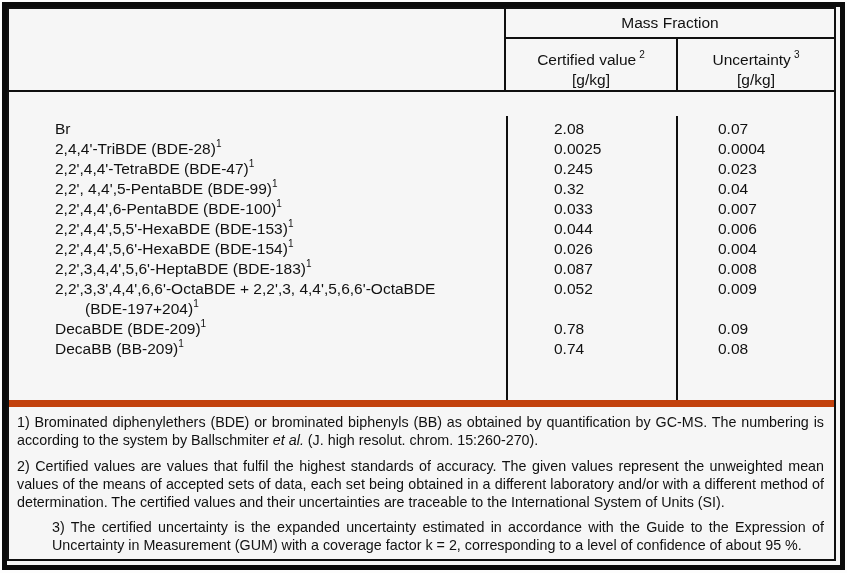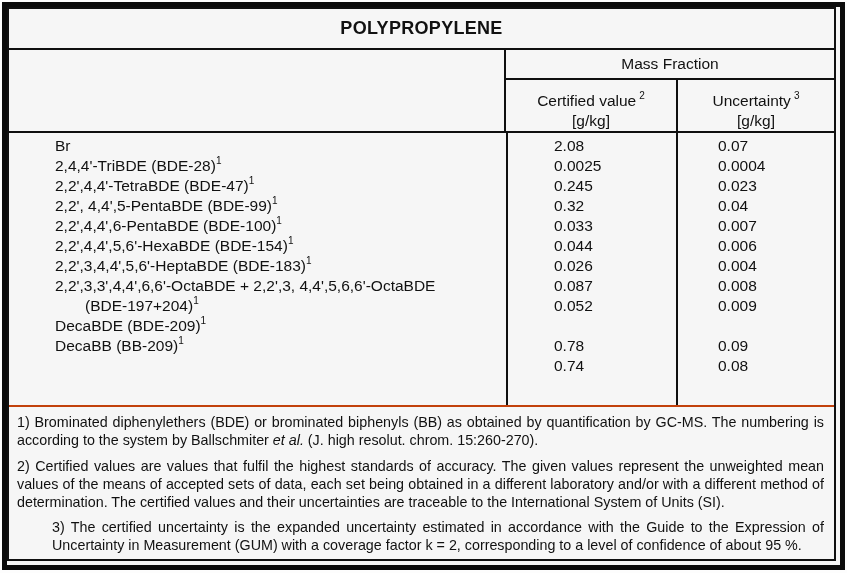--- a/index.html
+++ b/index.html
@@ -96,7 +96,6 @@
 <div class="frame">
   <div class="ctable">
 
-    <div class="title">POLYPROPYLENE</div>
 
     <div class="hdr">
       <div class="hdr-left"></div>

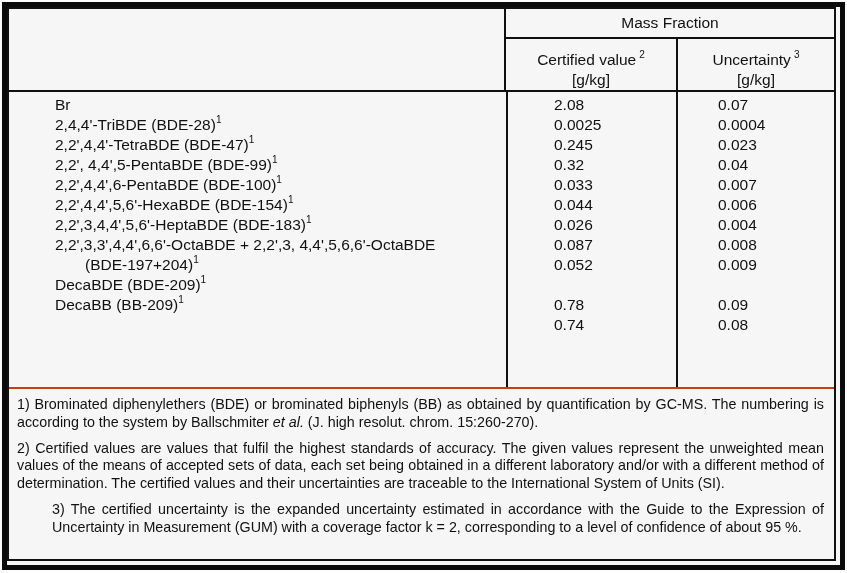--- a/index.html
+++ b/index.html
@@ -70,8 +70,9 @@
     display: grid;
     grid-template-columns: 497px 170px 1fr;
     height: 297px;
-    border-bottom: 2px solid #c2410c;
+    border-bottom: 7px solid #c2410c;
     font-size: 15.5px;
+    margin-top: 24px;
   }
   .bcol { padding-top: 3px; overflow: hidden; }
   .bcol.names { padding-left: 46px; }

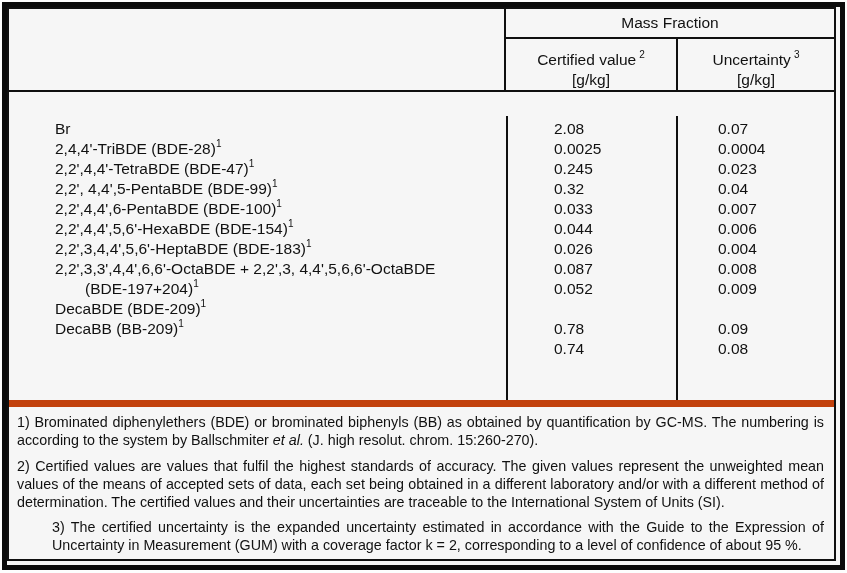--- a/index.html
+++ b/index.html
@@ -118,6 +118,7 @@
           <div class="bline">2,2',4,4'-TetraBDE (BDE-47)<sup class="s">1</sup></div>
           <div class="bline">2,2', 4,4',5-PentaBDE (BDE-99)<sup class="s">1</sup></div>
           <div class="bline">2,2',4,4',6-PentaBDE (BDE-100)<sup class="s">1</sup></div>
+          <div class="bline">2,2',4,4',5,5'-HexaBDE (BDE-153)<sup class="s">1</sup></div>
           <div class="bline">2,2',4,4',5,6'-HexaBDE (BDE-154)<sup class="s">1</sup></div>
           <div class="bline">2,2',3,4,4',5,6'-HeptaBDE (BDE-183)<sup class="s">1</sup></div>
           <div class="bline">2,2',3,3',4,4',6,6'-OctaBDE + 2,2',3, 4,4',5,6,6'-OctaBDE</div>

